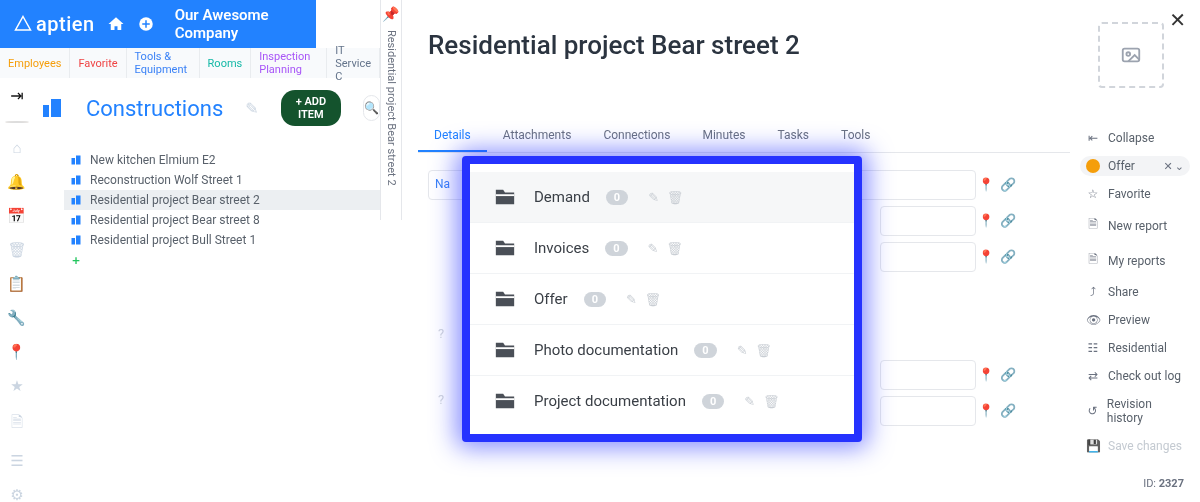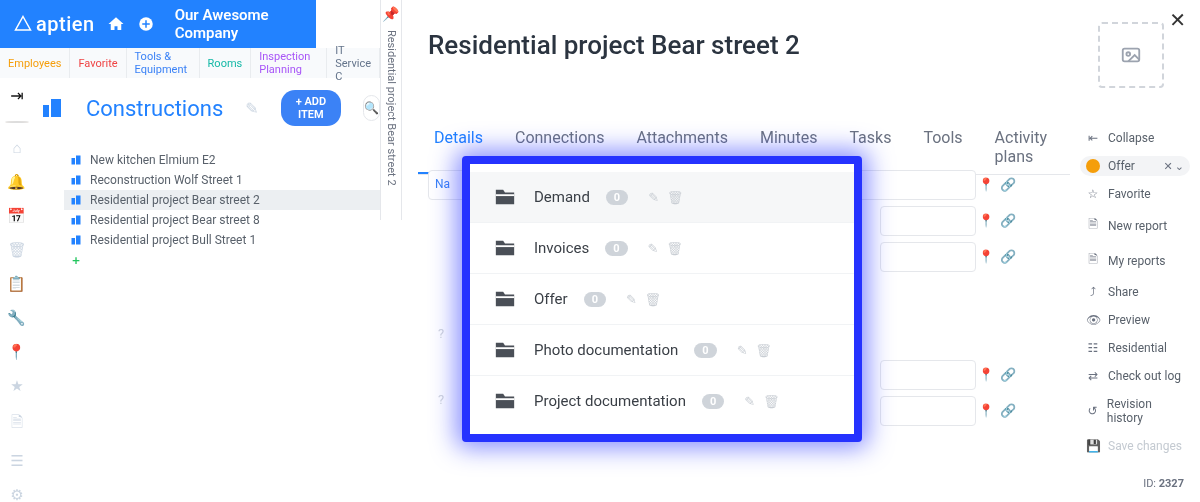--- a/index.html
+++ b/index.html
@@ -27,7 +27,7 @@
 .org-head { position:absolute; left:40px; top:90px; width:340px; display:flex; align-items:center; gap:22px; }
 .org-head .icon { color:#2282ff; }
 .org-head h2 { color:#2282ff; font-weight:400; font-size:22px; }
-.add-btn { background:#3b82f6; color:#fff; border:none; border-radius:14px; padding:5px 14px; font-size:11px; font-weight:600; cursor:pointer;}
+.add-btn { background:#14532d; color:#fff; border:none; border-radius:14px; padding:5px 14px; font-size:11px; font-weight:600; cursor:pointer;}
 .search { width:26px; height:26px; border:1px solid #e5e7eb; border-radius:13px; display:flex; align-items:center; justify-content:center; color:#cbd5e1; font-size:12px;}
 
 

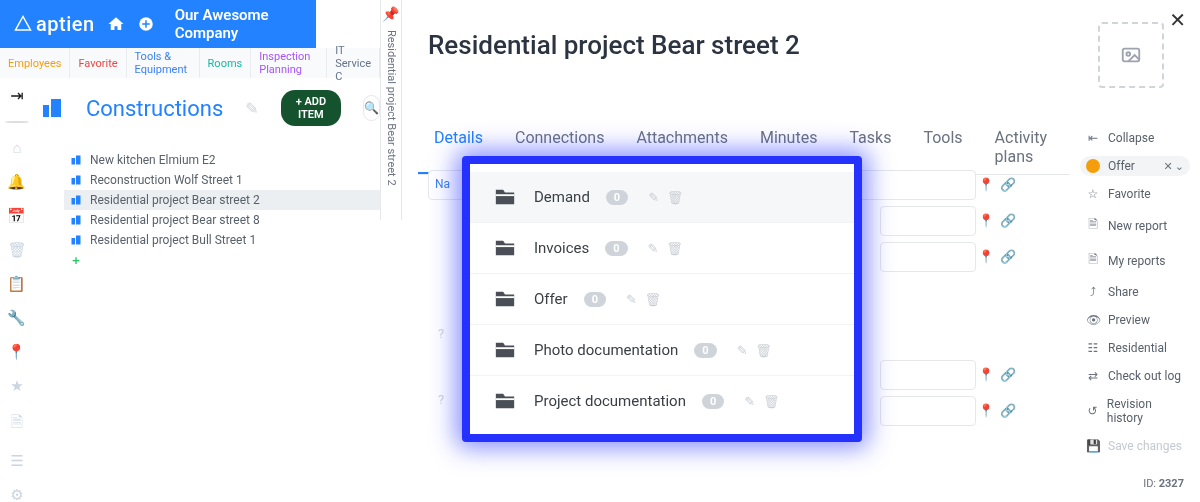--- a/index.html
+++ b/index.html
@@ -49,7 +49,7 @@
 .closeX { position:absolute; right:14px; top:8px; font-size:20px; color:#333; cursor:pointer;}
 
 .tabs { position:absolute; left:16px; top:120px; right:130px; border-bottom:1px solid #e5e7eb; display:flex; }
-.tab { padding:8px 16px; font-size:16px; color:#6b7280; cursor:pointer; }
+.tab { padding:8px 16px; font-size:12px; color:#6b7280; cursor:pointer;text-align:right; }
 .tab.active { color:#2282ff; border-bottom:2px solid #2282ff; }
 
 

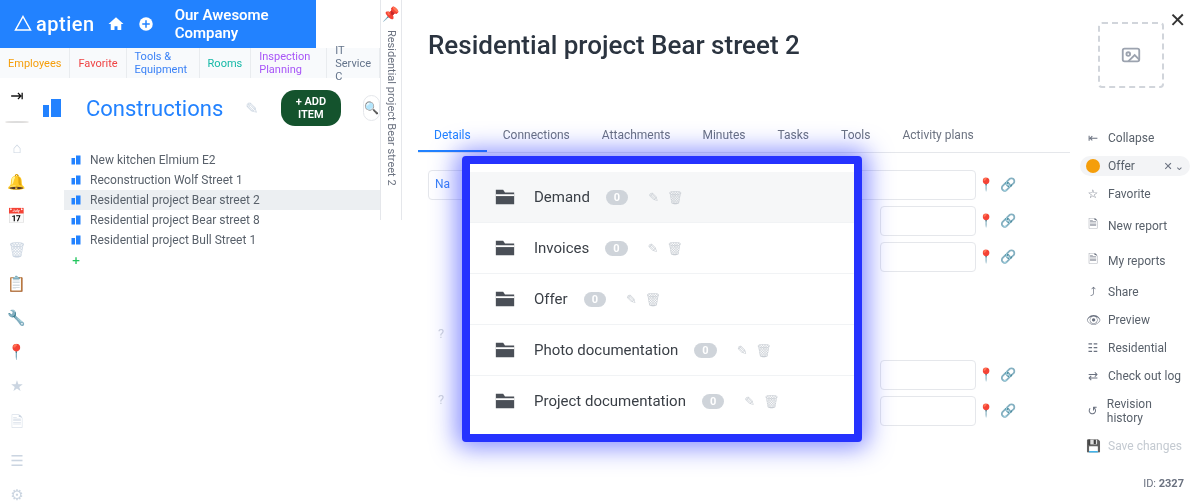--- a/index.html
+++ b/index.html
@@ -210,8 +210,8 @@
 
   <div class="tabs">
     <div class="tab active">Details</div>
+    <div class="tab">Attachments</div>
     <div class="tab">Connections</div>
-    <div class="tab">Attachments</div>
     <div class="tab">Minutes</div>
     <div class="tab">Tasks</div>
     <div class="tab">Tools</div>

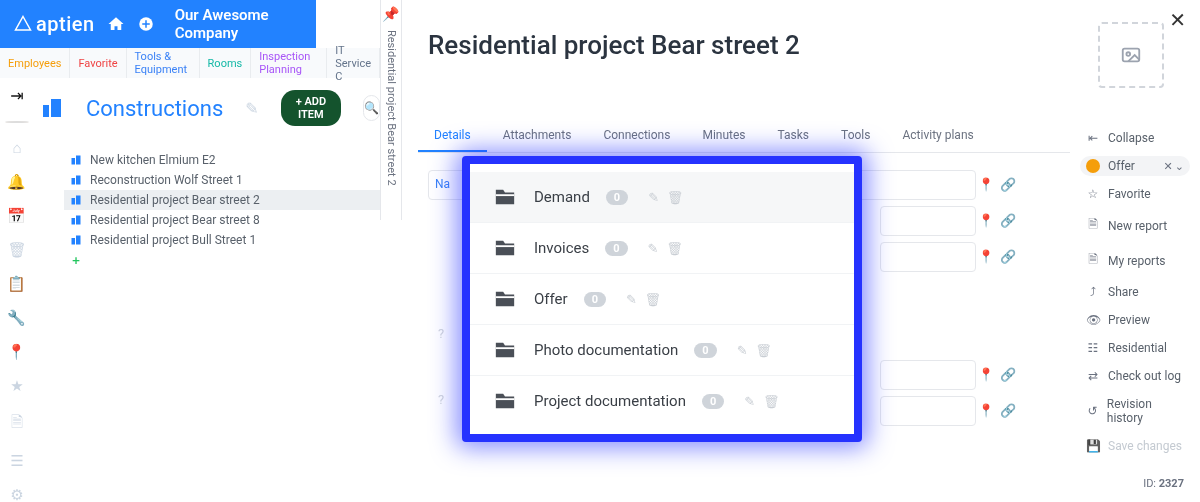--- a/index.html
+++ b/index.html
@@ -215,7 +215,6 @@
     <div class="tab">Minutes</div>
     <div class="tab">Tasks</div>
     <div class="tab">Tools</div>
-    <div class="tab">Activity plans</div>
   </div>
 
   <div class="formrow" style="top:170px; width:548px; left:26px;">

